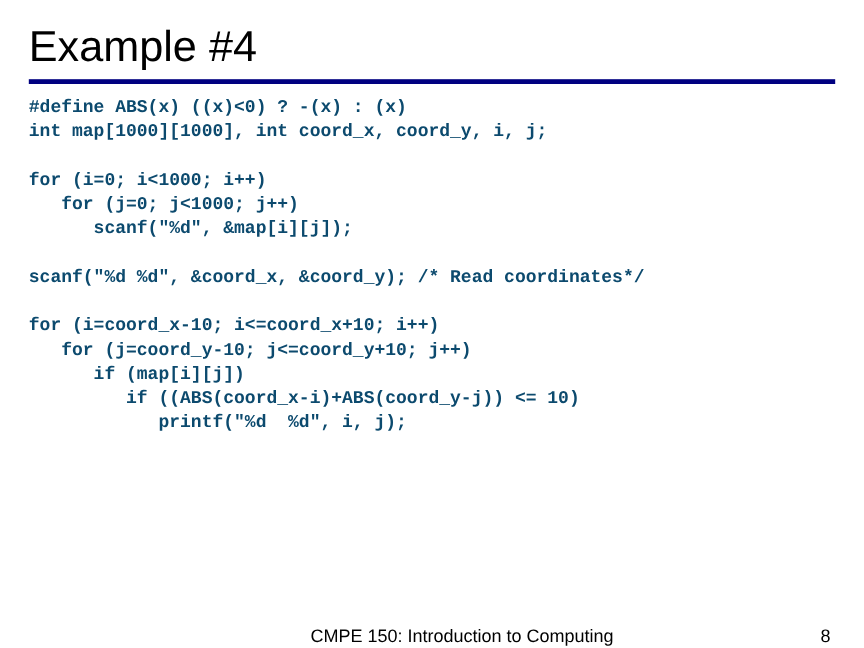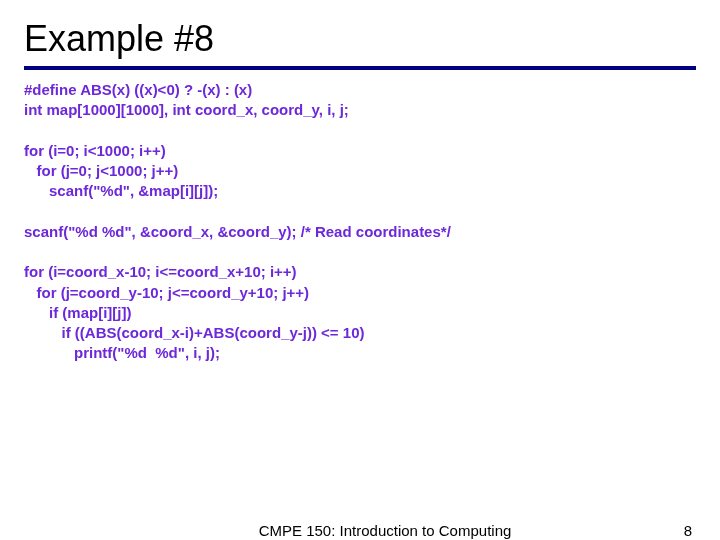--- a/index.html
+++ b/index.html
@@ -65,7 +65,7 @@
 <body>
 
 <div class="slide">
-  <h1 class="title">Example #8</h1>
+  <h1 class="title">Example #4</h1>
   <div class="rule"></div>
   <div class="code">#define ABS(x) ((x)&lt;0) ? -(x) : (x)
 int map[1000][1000], int coord_x, coord_y, i, j;

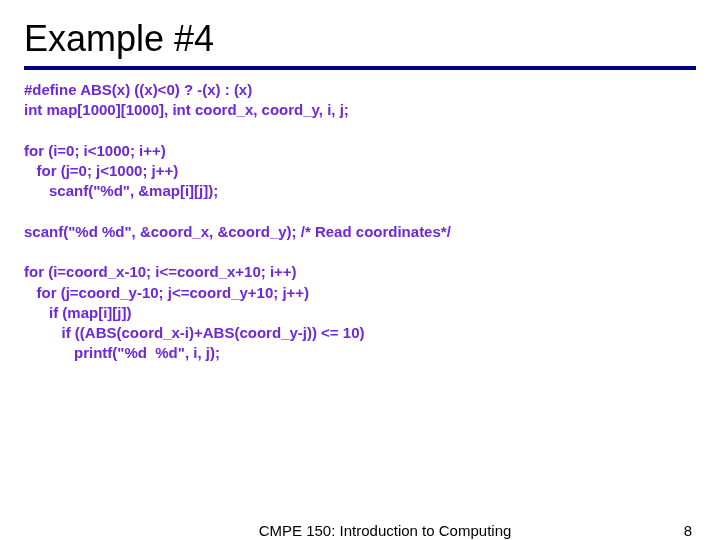--- a/index.html
+++ b/index.html
@@ -33,11 +33,11 @@
     margin-bottom: 10px;
   }
   .code {
-    font-family: Liberation Sans, sans-serif;
+    font-family: Liberation Mono, monospace;
     font-size: 15px;
     line-height: 1.35;
     white-space: pre;
-    color: #6d28d9;
+    color: #0c4a6e;
     font-weight: bold;
   }
   .footer {

